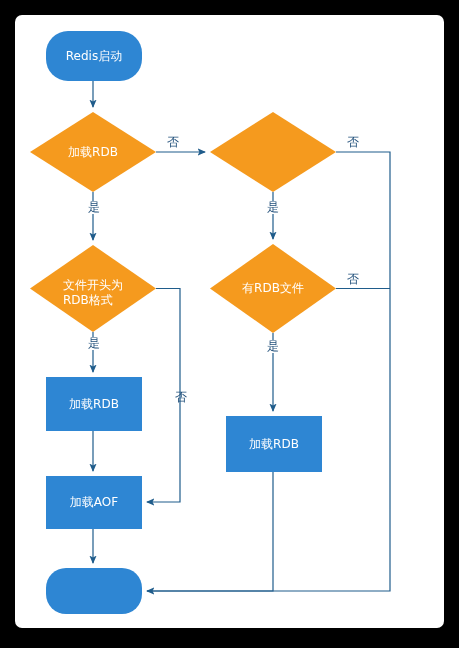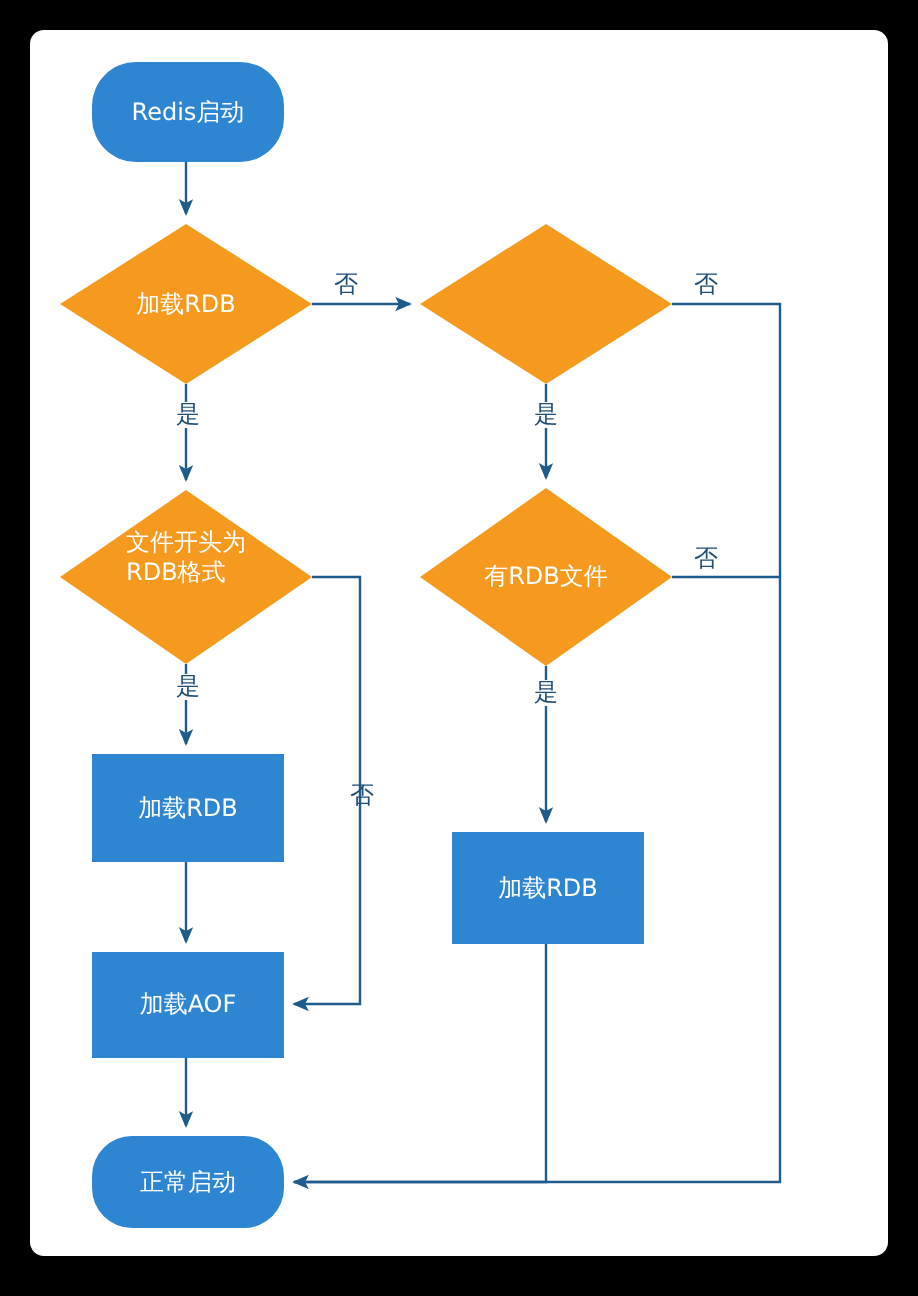--- a/index.html
+++ b/index.html
@@ -127,7 +127,7 @@
     <div class="node-label" style="left:30px; top:97px; width:96px; height:80px; display:flex; align-items:center; justify-content:center;">加载RDB</div>
 
 
-    <div class="node-label" style="left:26px; top:220px; width:104px; height:87px; display:flex; align-items:center; justify-content:center;">文件开头为
+    <div class="node-label" style="left:26px; top:234px; width:104px; height:87px; display:flex; align-items:center; justify-content:center;">文件开头为
 RDB格式</div>
 
     <div class="node-label" style="left:206px; top:229px; width:104px; height:89px; display:flex; align-items:center; justify-content:center;">有RDB文件</div>

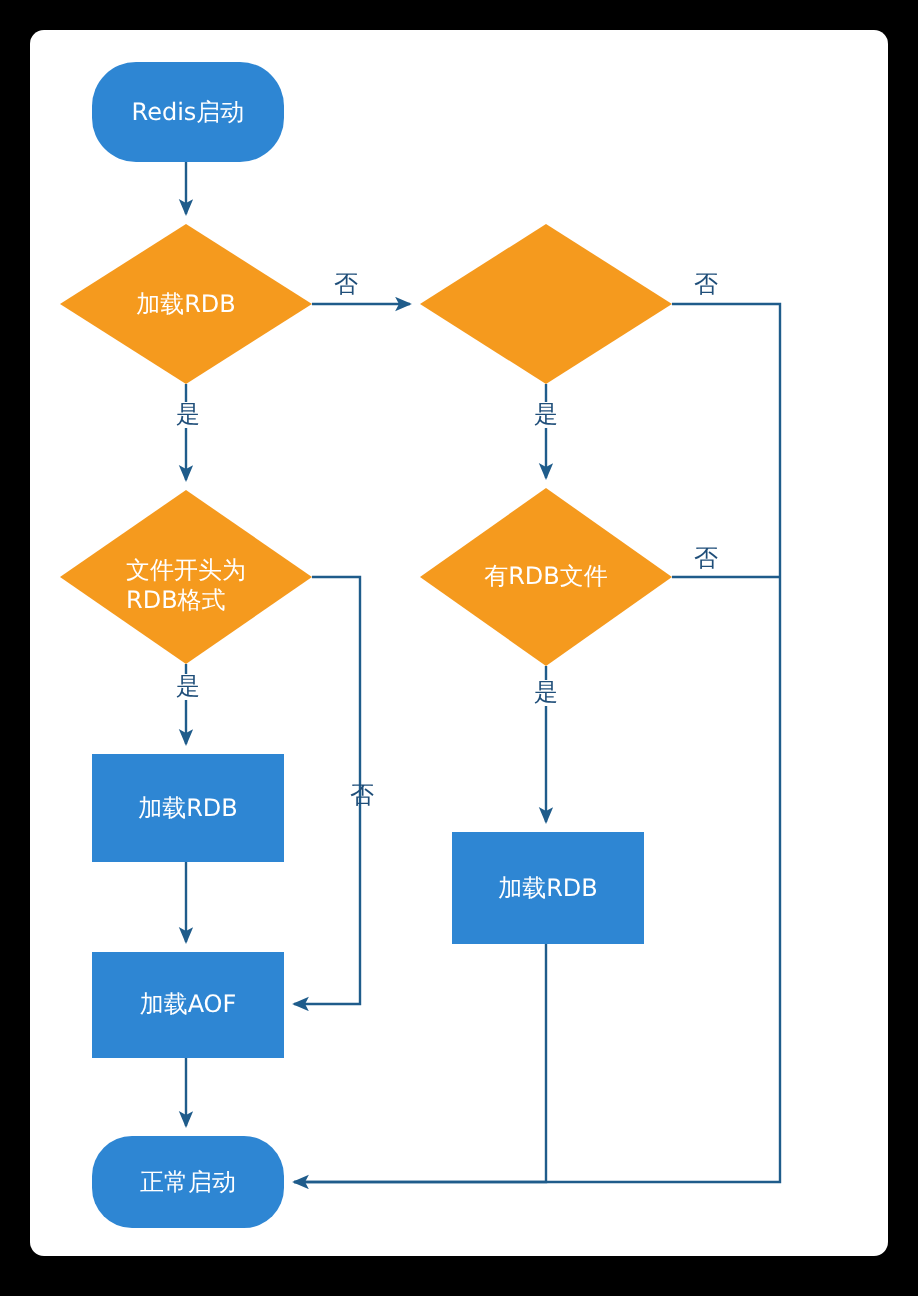--- a/index.html
+++ b/index.html
@@ -138,7 +138,6 @@
 
     <div class="node-label" style="left:211px; top:401px; width:96px; height:56px; display:flex; align-items:center; justify-content:center;">加载RDB</div>
 
-    <div class="node-label" style="left:31px; top:553px; width:96px; height:46px; display:flex; align-items:center; justify-content:center;">正常启动</div>
 
     <div class="edge-label" style="left:150px; top:121px; width:16px;">否</div>
 

